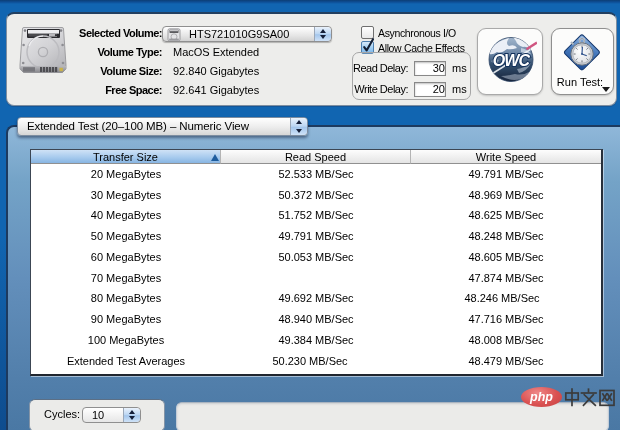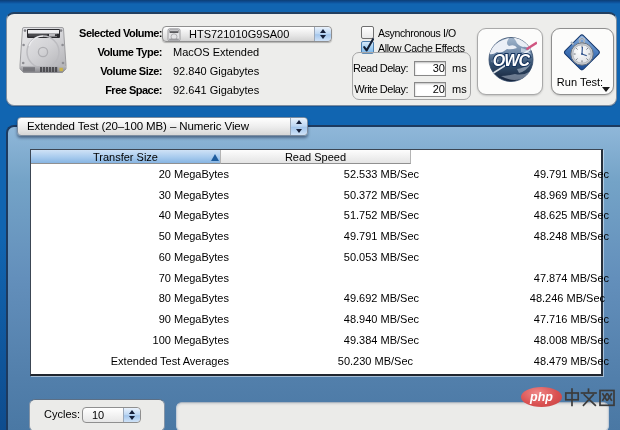--- a/index.html
+++ b/index.html
@@ -221,6 +221,7 @@
 <div id="tbl" class="abs">
   <div class="hc" style="left:190px;width:190px;">Read Speed</div>
   <div class="hc hc1" style="left:0;width:190px;">Transfer Size</div>
+  <div class="hc" style="left:380px;width:190px;border-right:none;">Write Speed</div>
   <svg style="position:absolute;left:180px;top:4px;" width="8" height="7">
       <path d="M4,0 L8,7 L0,7 Z" fill="#1d5c9e"></path>
     </svg>

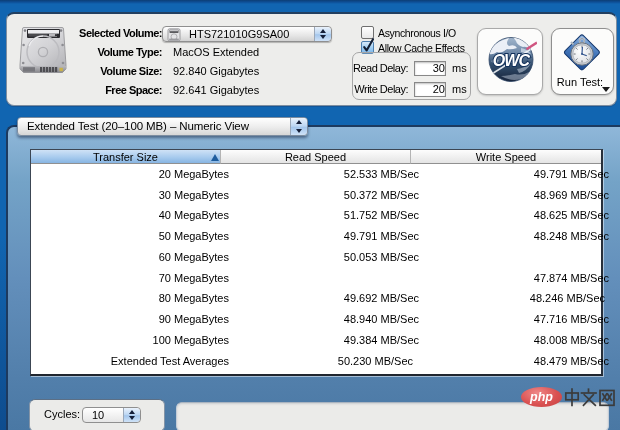--- a/index.html
+++ b/index.html
@@ -51,7 +51,7 @@
       background:linear-gradient(#fdfdfd,#eeeeee 60%,#e4e4e4);border-right:1px solid #b4b4b4;
       border-bottom:1px solid #909090;box-sizing:border-box;}
   .hc1{background:linear-gradient(#cfe2f6,#a8cbee 55%,#88b5e2);}
-  .cell{position:absolute;font-size:11px;color:#000;text-align:right;padding-left:8px;}
+  .cell{position:absolute;font-size:11px;color:#000;text-align:center;}
   
   #cyc{left:29px;top:399px;width:134px;height:31px;background:#ebebe9;border:1px solid #8494a6;
        border-top-color:#5c6f85;border-radius:6px;}

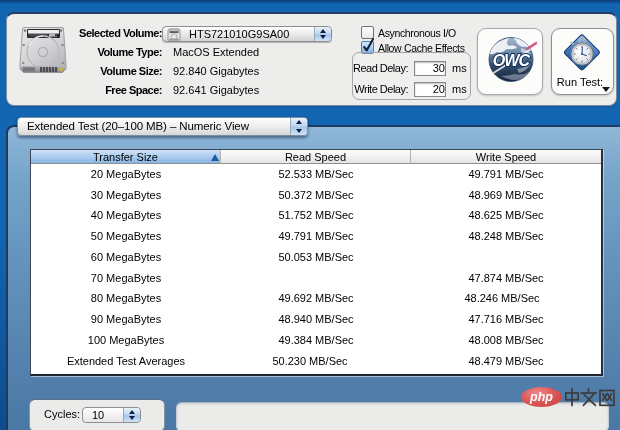--- a/index.html
+++ b/index.html
@@ -239,6 +239,7 @@
     <div class="cell" style="left: 380px; width: 190px; top: 80.125px;">48.248 MB/Sec</div>
     <div class="cell" style="left: 0px; width: 190px; top: 100.875px;">60 MegaBytes</div>
     <div class="cell" style="left: 190px; width: 190px; top: 100.875px;">50.053 MB/Sec</div>
+    <div class="cell" style="left: 380px; width: 190px; top: 100.875px;">48.605 MB/Sec</div>
     <div class="cell" style="left: 0px; width: 190px; top: 121.625px;">70 MegaBytes</div>
     <div class="cell" style="left: 380px; width: 190px; top: 121.625px;">47.874 MB/Sec</div>
     <div class="cell" style="left: 0px; width: 190px; top: 142.375px;">80 MegaBytes</div>

